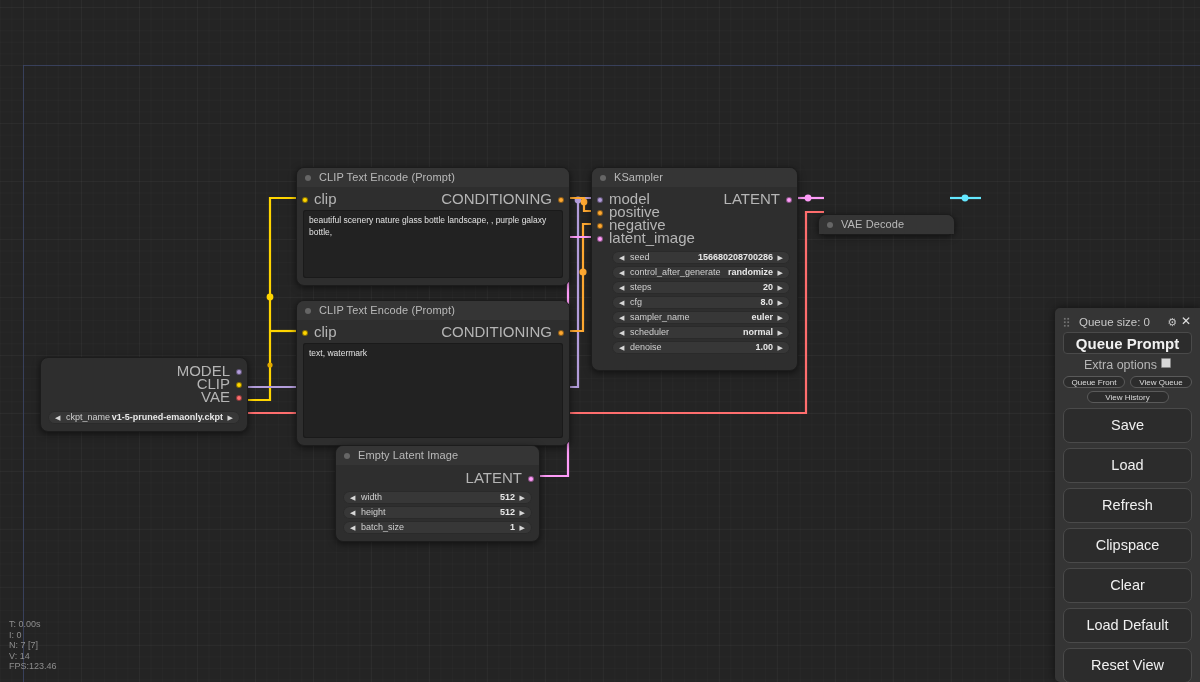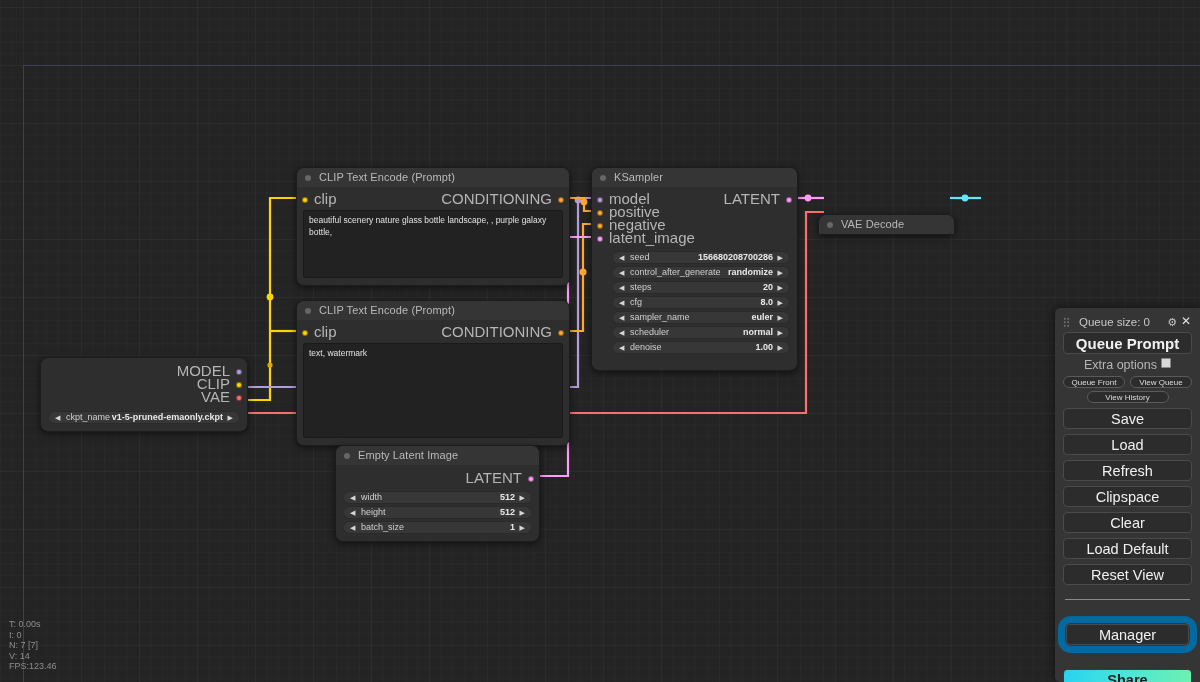--- a/index.html
+++ b/index.html
@@ -139,7 +139,7 @@
     text-align:center;cursor:pointer;font-family:inherit;
   }
   #view-history{width:82px;margin:3px auto 0 auto;display:block;}
-  .qbig{height:21px;line-height:19px;font-size:14.5px;margin-top:5px;}
+  .qbig{height:35px;line-height:19px;font-size:14.5px;margin-top:5px;border-radius:7px;}
   #qdivider{height:1px;background:#8a8a8a;margin:14px 2px 12px 2px;}
   #manager-wrap{
     position:relative;border:7px solid #0369a1;border-radius:13px;

